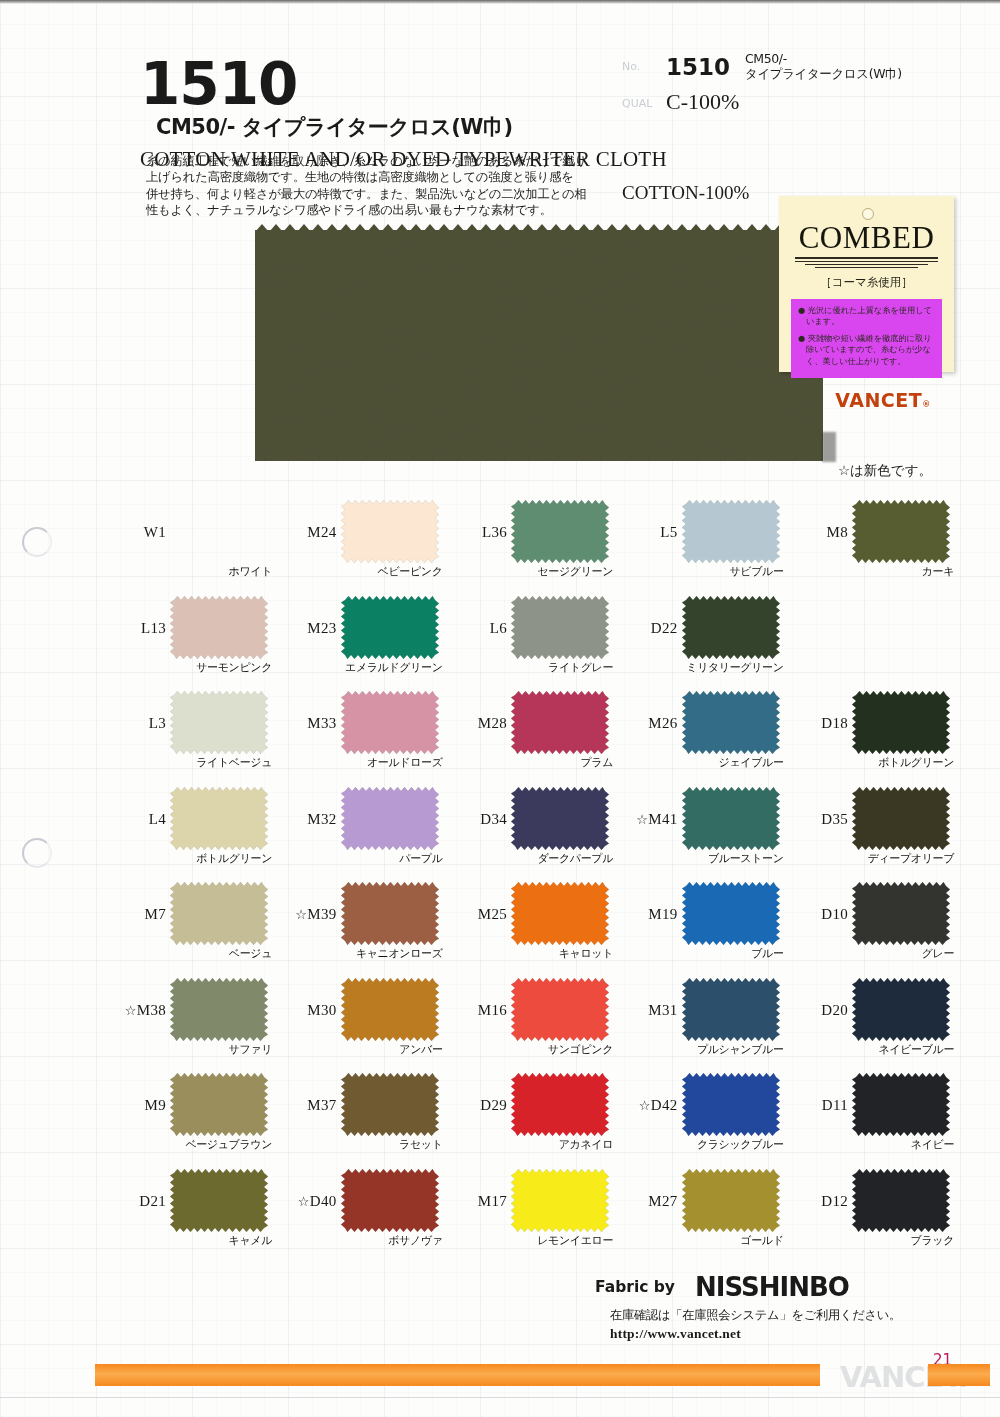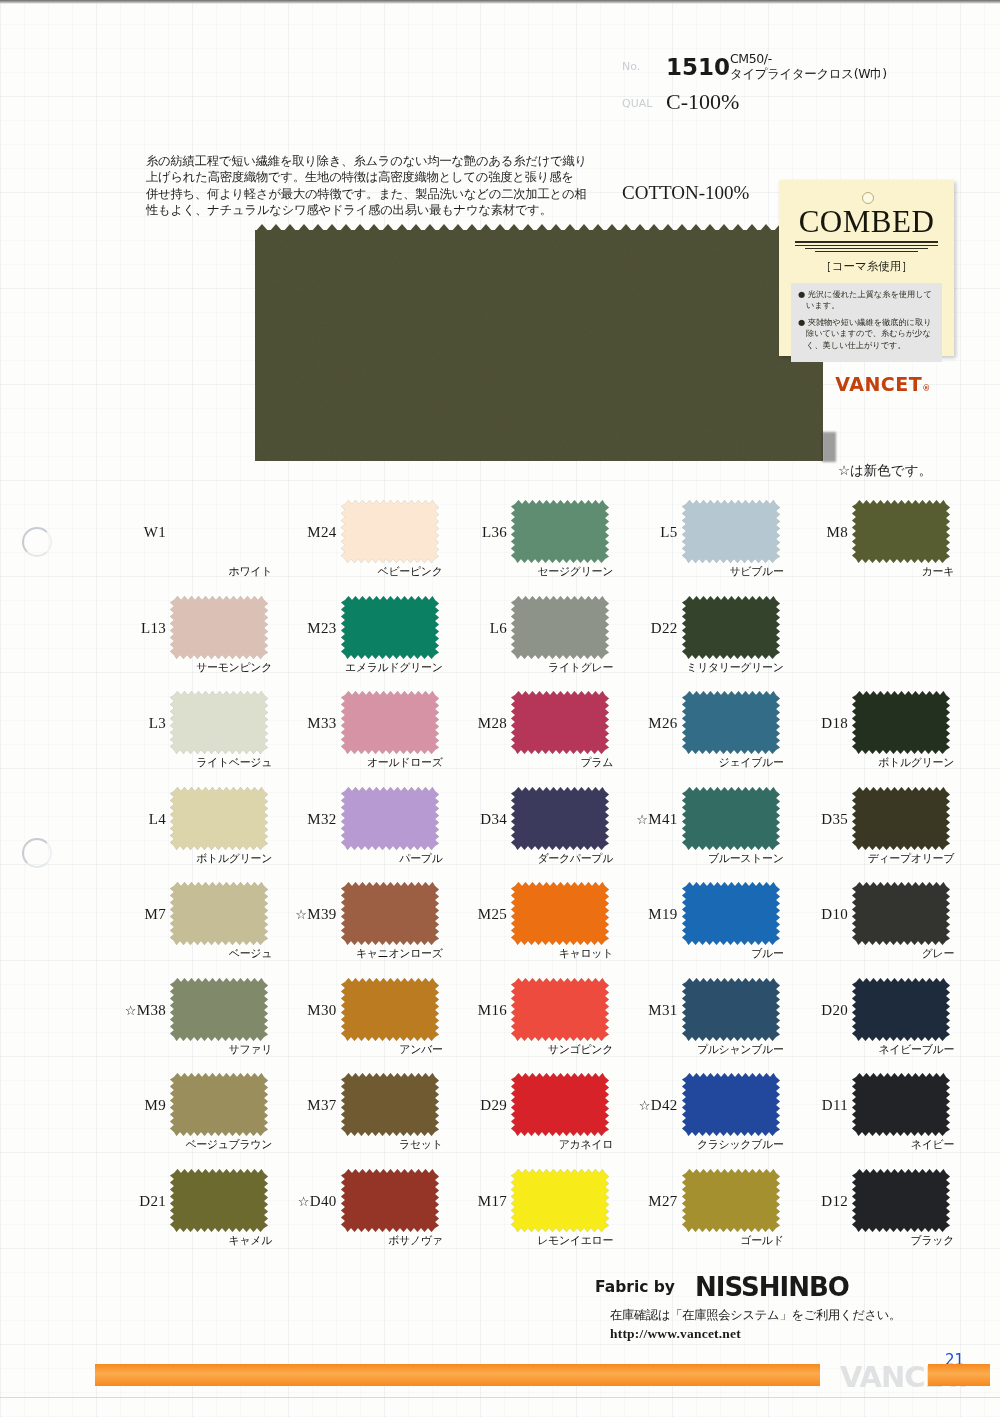--- a/index.html
+++ b/index.html
@@ -153,6 +153,10 @@
 <div class="punch" id="punch-bottom"></div>
 
 <div id="header">
+  <div id="title-block">
+    <span id="big-number">1510</span><span id="title-jp">CM50/- タイプライタークロス(W巾)</span>
+    <div id="title-en">COTTON WHITE AND/OR DYED TYPEWRITER CLOTH</div>
+  </div>
   <div id="desc">
       <p>糸の紡績工程で短い繊維を取り除き、糸ムラのない均一な艶のある糸だけで織り</p>
       <p>上げられた高密度織物です。生地の特徴は高密度織物としての強度と張り感を</p>

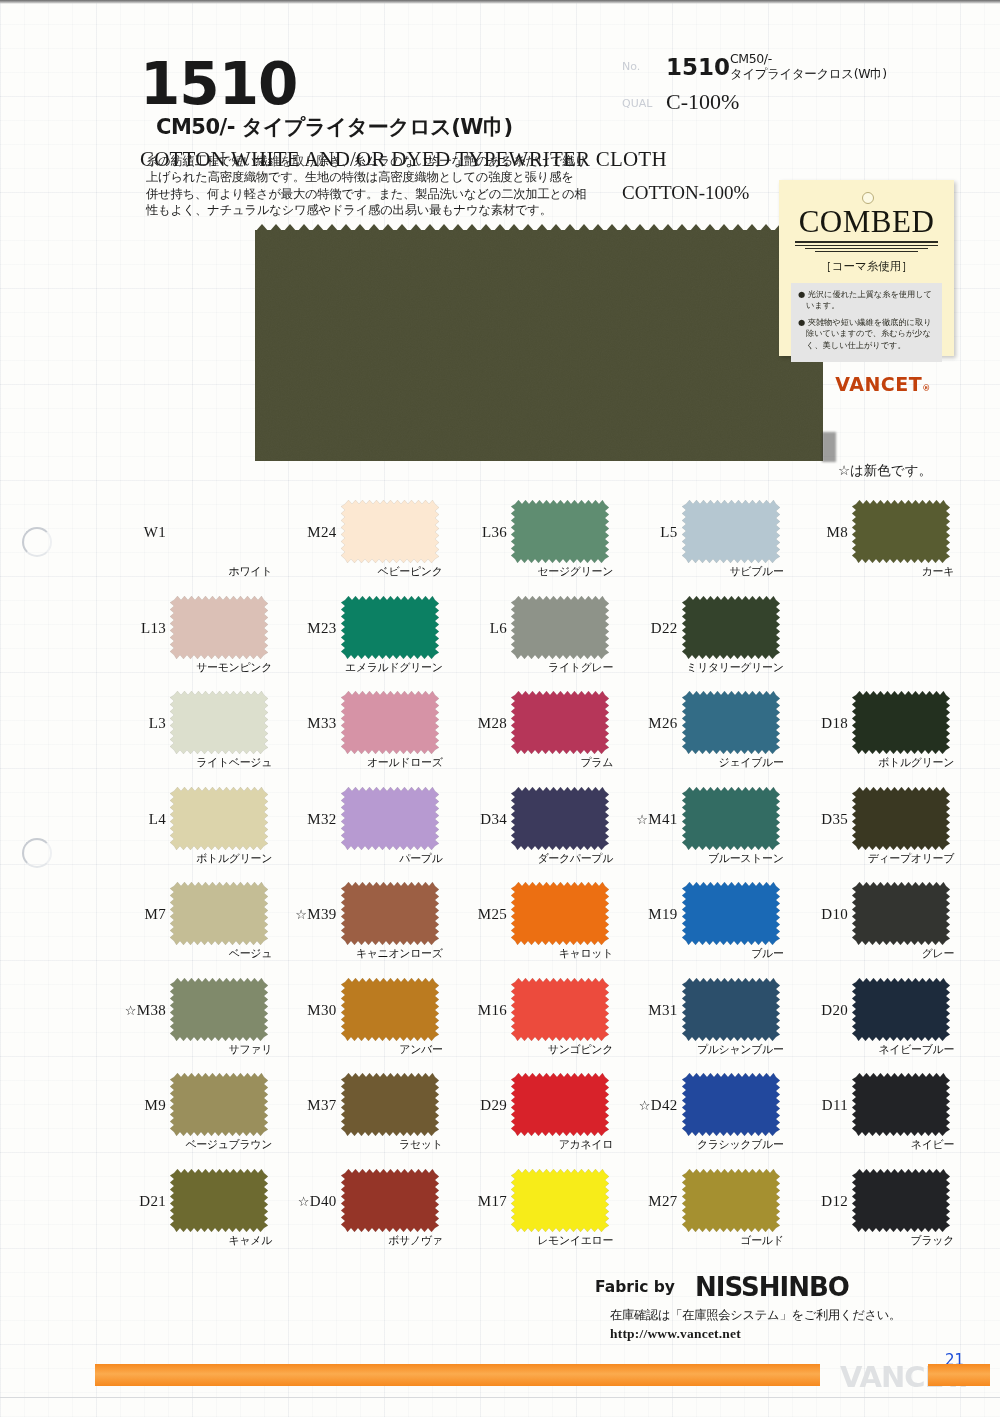--- a/index.html
+++ b/index.html
@@ -54,7 +54,7 @@
   #spec-no-num{font-family:"DejaVu Sans","Liberation Sans",sans-serif;
     font-weight:bold;font-size:23px;display:inline-block;vertical-align:middle;}
   #spec-no-name{font-family:"DejaVu Sans","Liberation Sans",sans-serif;
-    font-size:12.5px;display:inline-block;vertical-align:middle;margin-left:0;
+    font-size:12.5px;display:inline-block;vertical-align:middle;margin-left:15px;
     line-height:14.5px;letter-spacing:-.4px;}
   #spec-size{font-family:"Liberation Serif","DejaVu Serif",serif;
     font-style:italic;font-size:23px;letter-spacing:1px;}

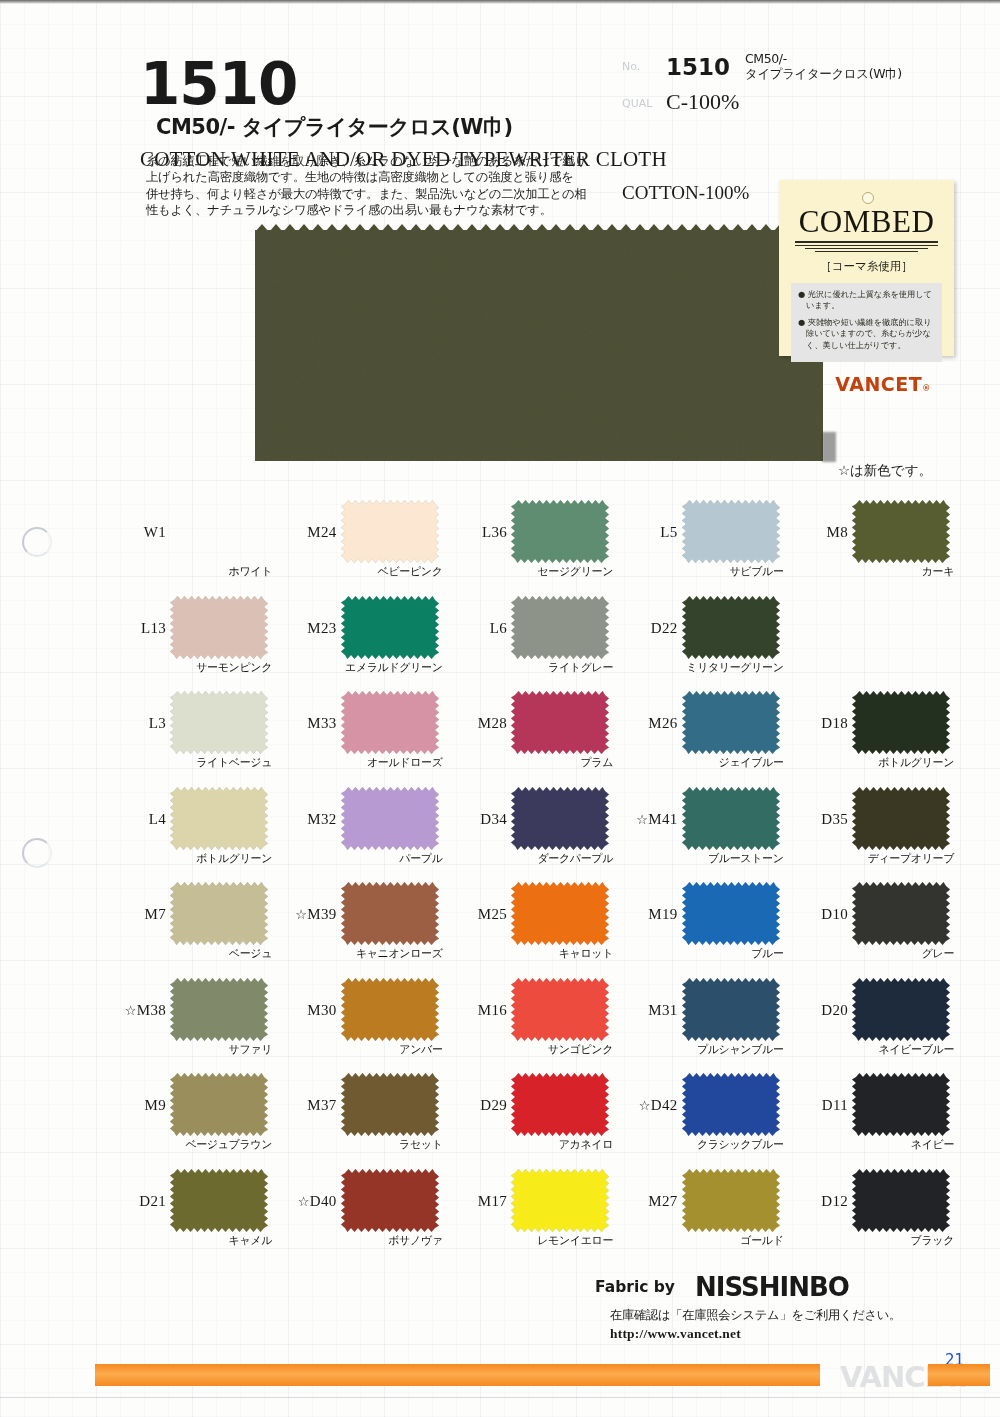--- a/index.html
+++ b/index.html
@@ -69,7 +69,7 @@
     background:rgba(40,40,40,.45);filter:blur(1px);}
 
   
-  #combed-tag{position:absolute;left:779px;top:180px;width:175px;height:176px;
+  #combed-tag{position:absolute;left:779px;top:196px;width:175px;height:176px;
     background:#fbf3cd;box-shadow:2px 2px 4px rgba(0,0,0,.22);}
   #tag-hole{position:absolute;left:50%;top:12px;margin-left:-5px;width:10px;height:10px;
     border-radius:50%;border:1.5px solid #b9ad78;background:#fdfae4;}

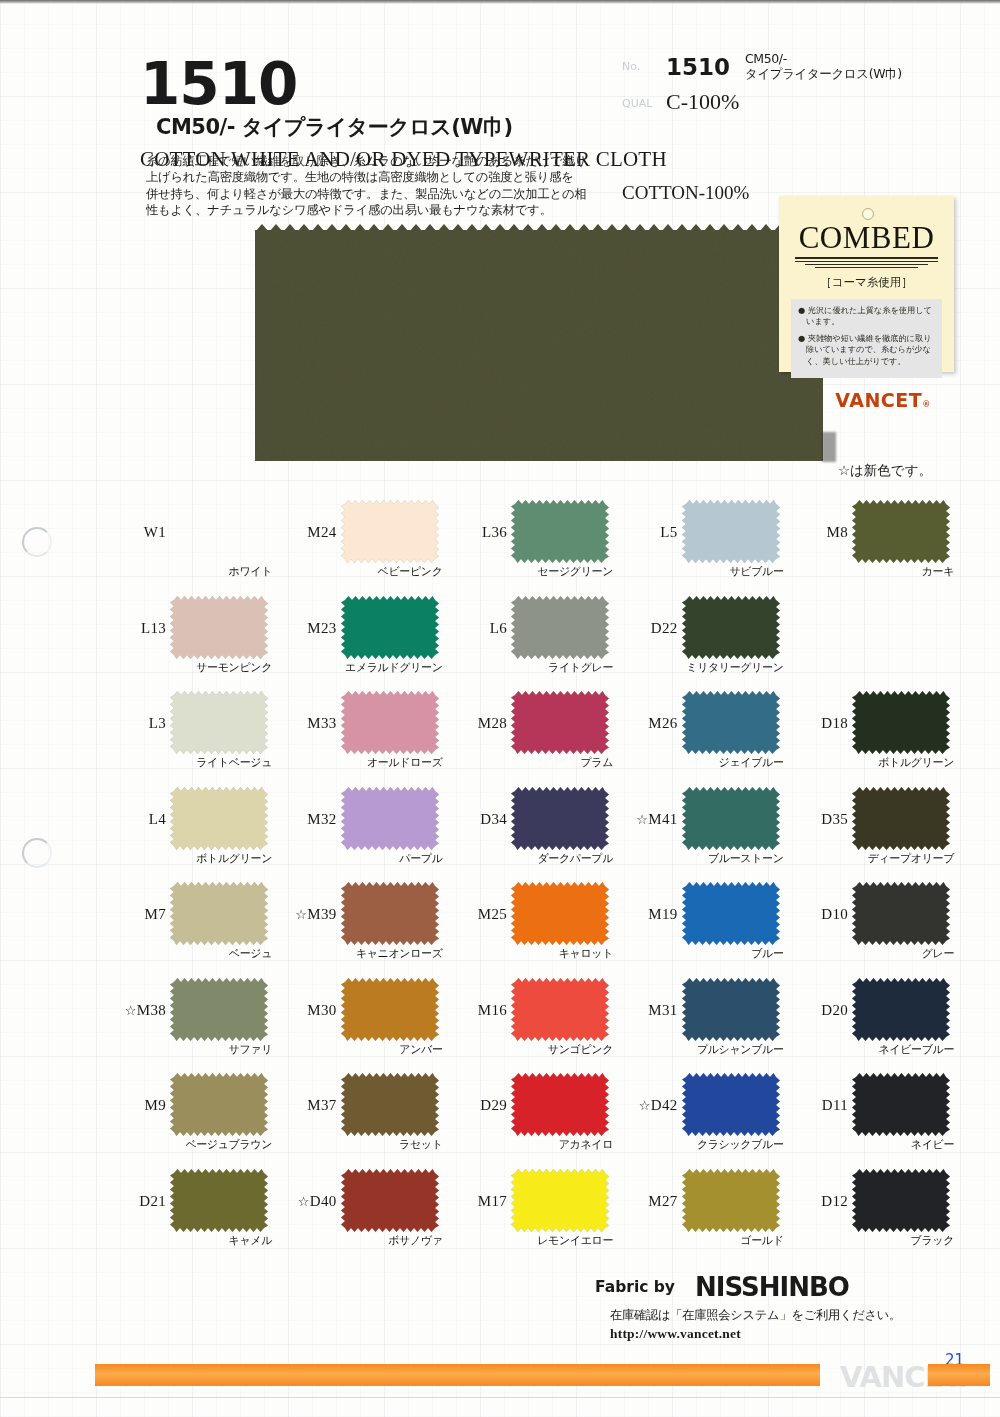--- a/index.html
+++ b/index.html
@@ -83,7 +83,7 @@
   #tag-rules div:nth-child(4){margin-left:20px;margin-right:20px;}
   #tag-sub{text-align:center;margin-top:7px;
     font-family:"DejaVu Sans","Liberation Sans",sans-serif;font-size:11.5px;color:#1d1d14;}
-  #tag-body{margin:9px 12px 0 12px;background:#e5e5e5;padding:6px 7px;
+  #tag-body{margin:9px 12px 0 12px;background:#d946ef;padding:6px 7px;
     font-family:"DejaVu Sans","Liberation Sans",sans-serif;
     font-size:8.2px;line-height:11.4px;color:#2a2a20;}
   #tag-body li{list-style:none;margin:0 0 5px 0;text-indent:-8px;padding-left:8px;}

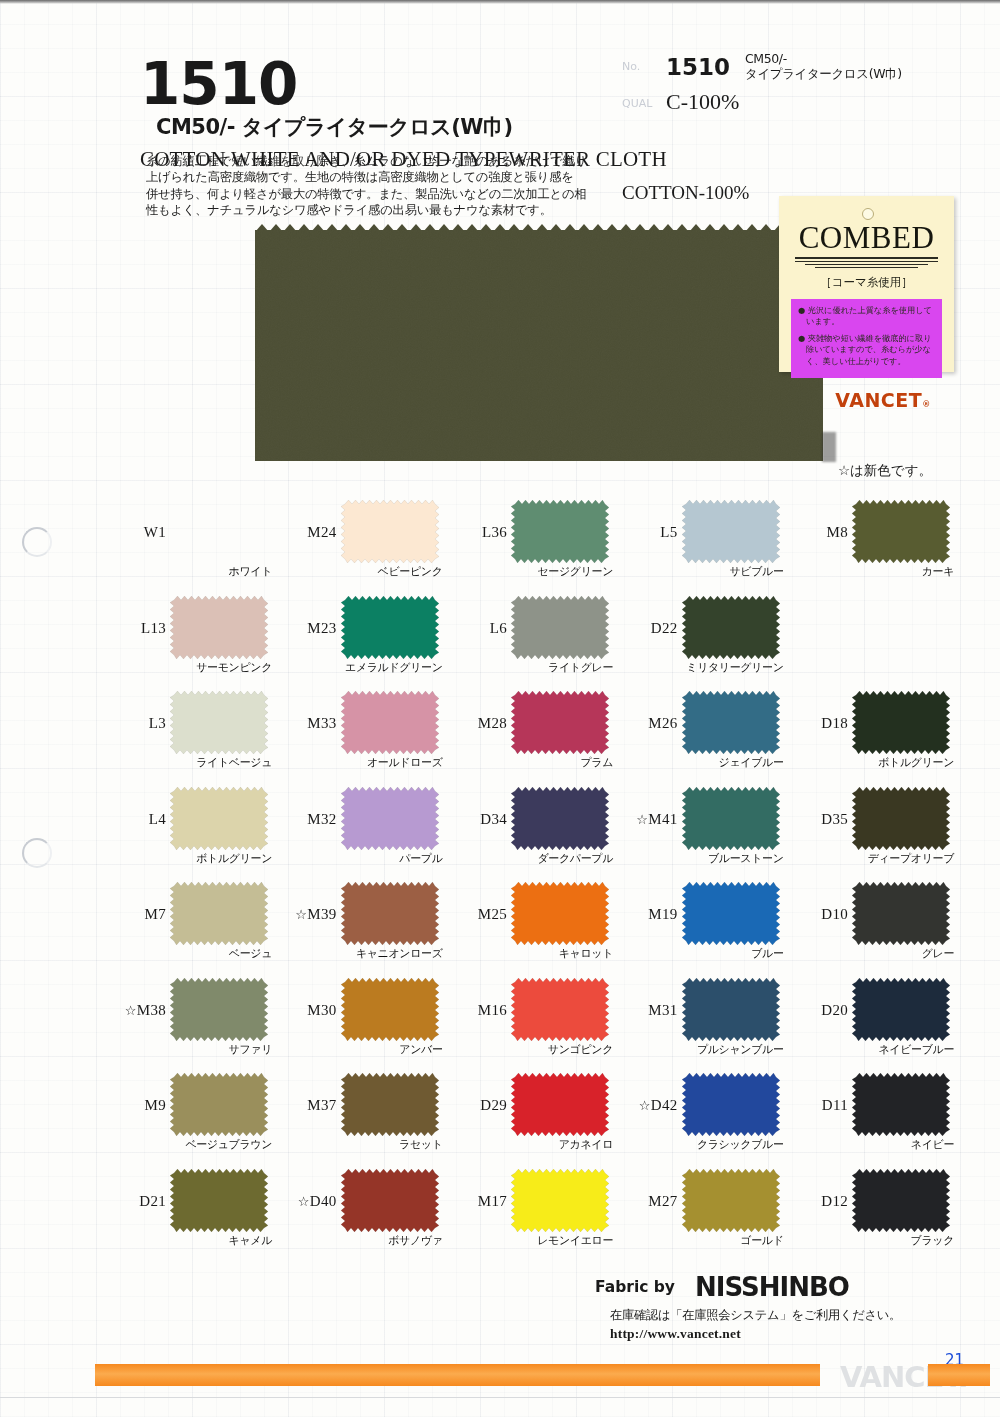--- a/index.html
+++ b/index.html
@@ -133,8 +133,8 @@
   #foot-url{position:absolute;left:610px;top:48px;
     font-family:"Liberation Serif","DejaVu Serif",serif;
     font-weight:bold;font-size:13.5px;letter-spacing:.2px;}
-  #page-no{position:absolute;right:36px;top:73px;
-    font-family:"DejaVu Sans","Liberation Sans",sans-serif;font-size:15px;color:#1d4ed8;}
+  #page-no{position:absolute;right:48px;top:73px;
+    font-family:"DejaVu Sans","Liberation Sans",sans-serif;font-size:15px;color:#be185d;}
   #bar-wrap{position:absolute;left:0;top:1364px;width:1000px;height:22px;}
   #bar-main{position:absolute;left:95px;top:0;width:725px;height:22px;}
   #bar-end{position:absolute;left:928px;top:0;width:62px;height:22px;}

